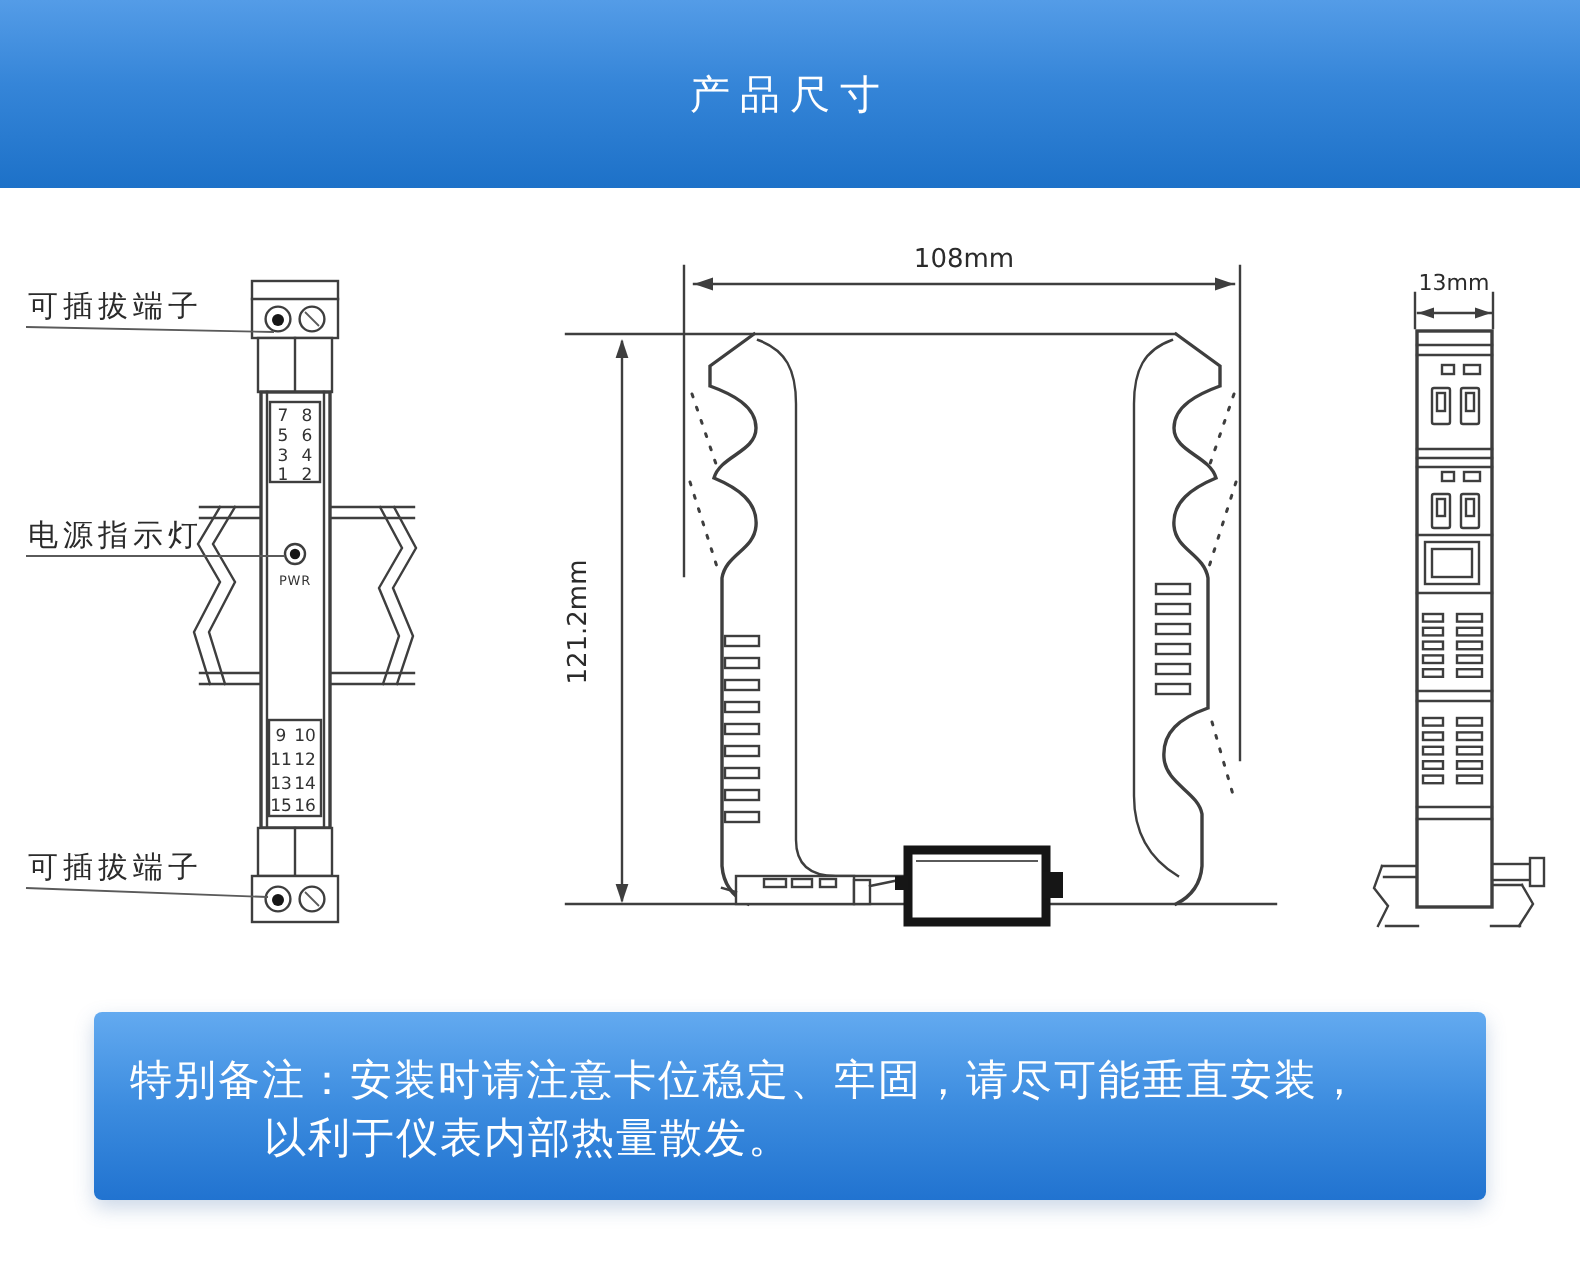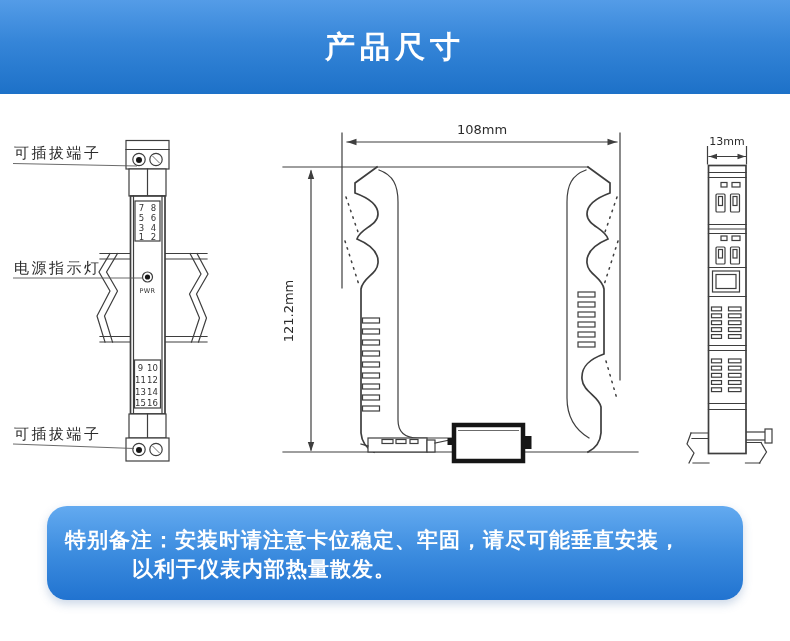--- a/index.html
+++ b/index.html
@@ -9,7 +9,7 @@
   .header{position:absolute;left:0;top:0;width:790px;height:94px;
           background:linear-gradient(180deg,#549ce7 0%,#3585d8 45%,#1d71c8 100%);
           display:flex;align-items:center;justify-content:center;}
-  .header .title{color:#ffffff;font-size:30px;letter-spacing:5px;font-weight:700;}
+  .header .title{color:#ffffff;font-size:20px;letter-spacing:5px;font-weight:400;}
   
   .diagram{position:absolute;left:0;top:94px;width:790px;height:412px;}
   svg .ln{stroke:#3e3e3e;stroke-width:1.2;fill:none;stroke-linecap:square;}

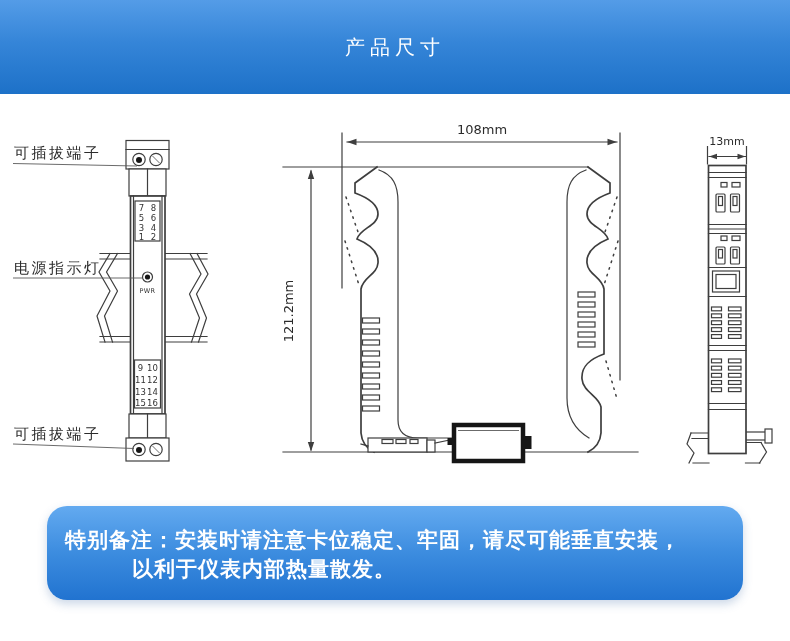--- a/index.html
+++ b/index.html
@@ -26,10 +26,10 @@
   svg .num{font-size:8.5px;fill:#333;}
   svg .pwr{font-size:6.5px;letter-spacing:.4px;fill:#333;}
   
-  .note{position:absolute;left:47px;top:506px;width:696px;height:94px;border-radius:20px;
+  .note{position:absolute;left:47px;top:506px;width:696px;height:94px;border-radius:4px;
         background:linear-gradient(180deg,#63aaf0 0%,#3c8cdf 50%,#2173d0 100%);
         box-shadow:0 4px 10px rgba(70,110,170,.28);
-        color:#fff;font-weight:bold;font-size:21px;line-height:29px;letter-spacing:1px;
+        color:#fff;font-weight:normal;font-size:21px;line-height:29px;letter-spacing:1px;
         box-sizing:border-box;padding-top:20px;}
   .note .l1{padding-left:18px;}
   .note .l2{padding-left:85px;}

